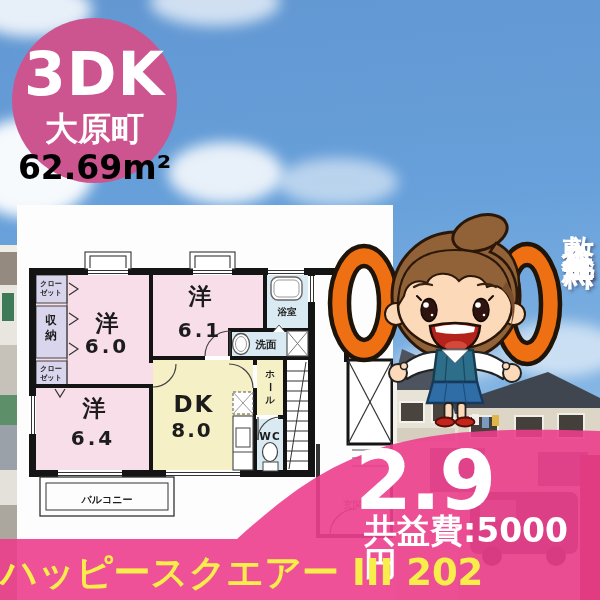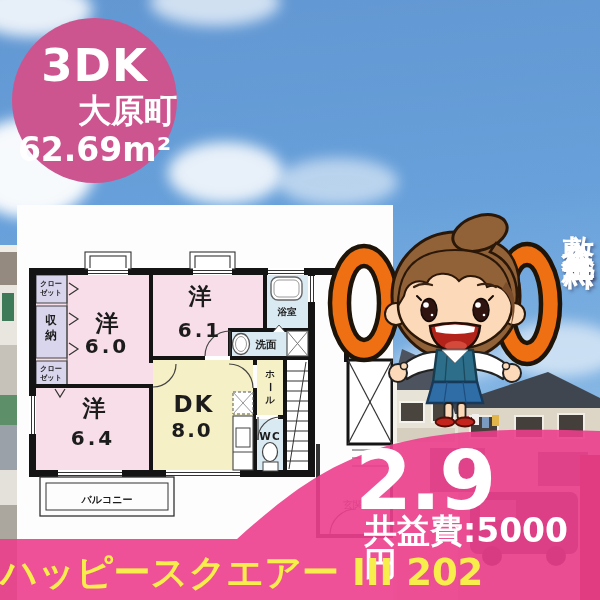--- a/index.html
+++ b/index.html
@@ -22,7 +22,7 @@
     position:absolute;left:12px;top:18px;width:165px;height:165px;border-radius:50%;
     background:#cc5590;color:#fff;text-align:center;padding-top:21px;line-height:1.18;
   }
-  #badge .l1{font-size:45px;font-weight:800;letter-spacing:1px;}
+  #badge .l1{font-size:60px;font-weight:800;letter-spacing:1px;}
   #badge .l2{font-size:33px;font-weight:700;text-align:right;}
   #badge .l3{font-size:33px;font-weight:800;color:#ffffff;}
   

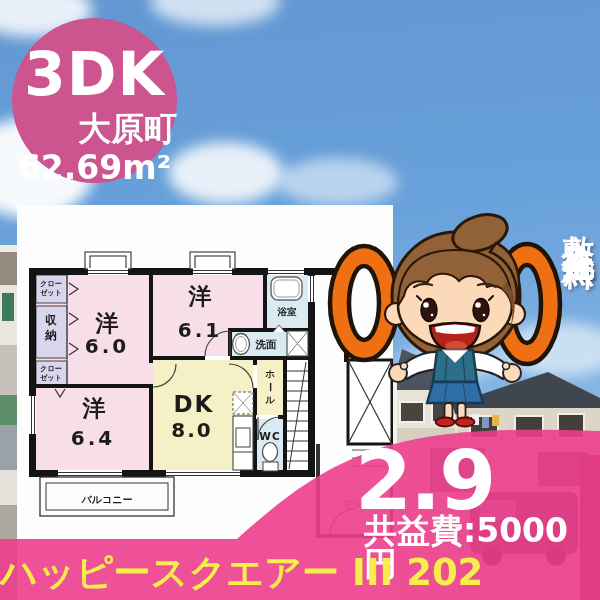--- a/index.html
+++ b/index.html
@@ -23,7 +23,7 @@
     background:#cc5590;color:#fff;text-align:center;padding-top:21px;line-height:1.18;
   }
   #badge .l1{font-size:60px;font-weight:800;letter-spacing:1px;}
-  #badge .l2{font-size:33px;font-weight:700;text-align:right;}
+  #badge .l2{font-size:33px;font-weight:700;}
   #badge .l3{font-size:33px;font-weight:800;color:#ffffff;}
   
   #ribbon{

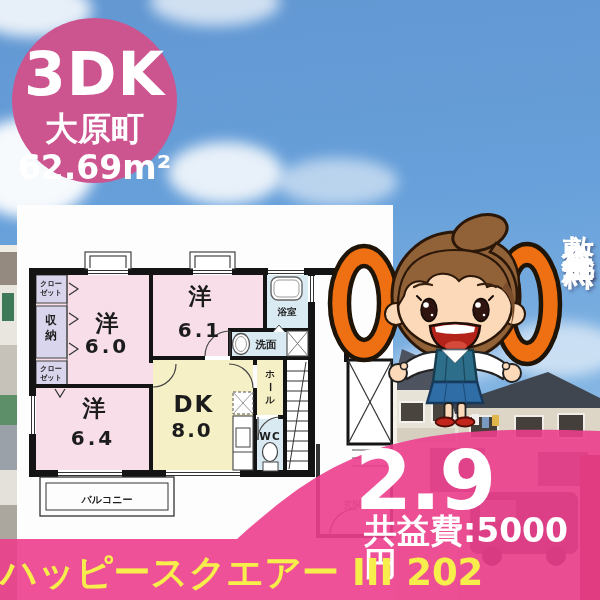--- a/index.html
+++ b/index.html
@@ -24,7 +24,7 @@
   }
   #badge .l1{font-size:60px;font-weight:800;letter-spacing:1px;}
   #badge .l2{font-size:33px;font-weight:700;}
-  #badge .l3{font-size:33px;font-weight:800;color:#ffffff;}
+  #badge .l3{font-size:33px;font-weight:800;color:#000000;}
   
   #ribbon{
     position:absolute;left:556px;top:210px;width:44px;height:240px;

